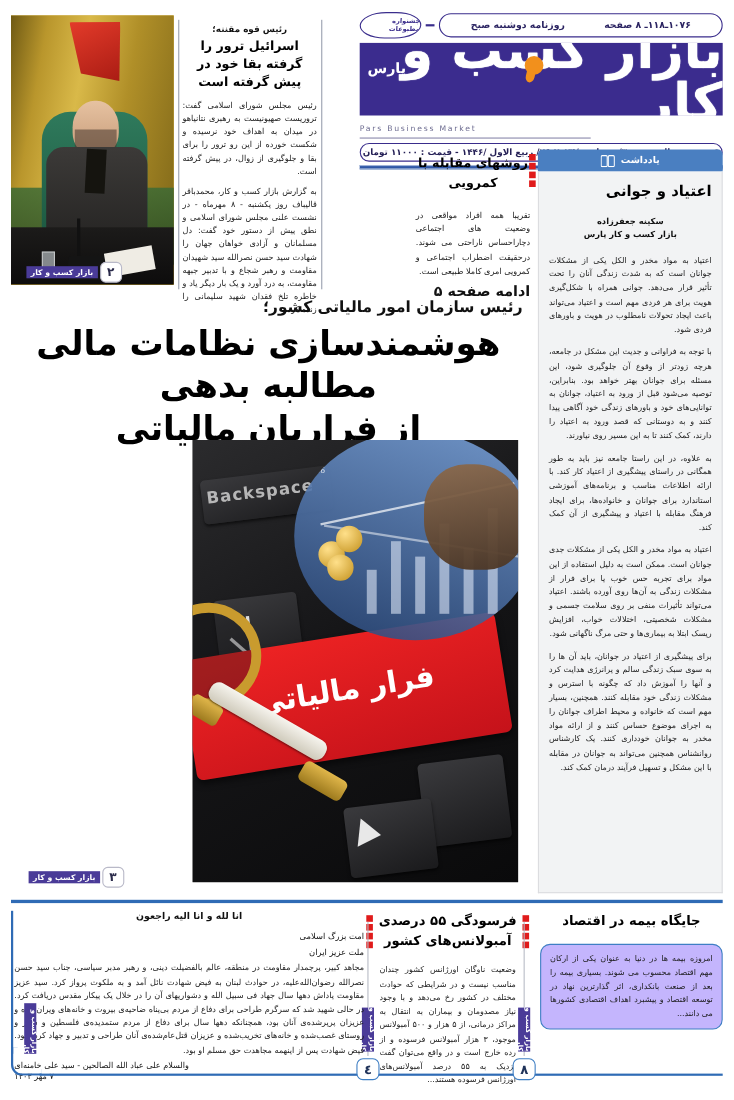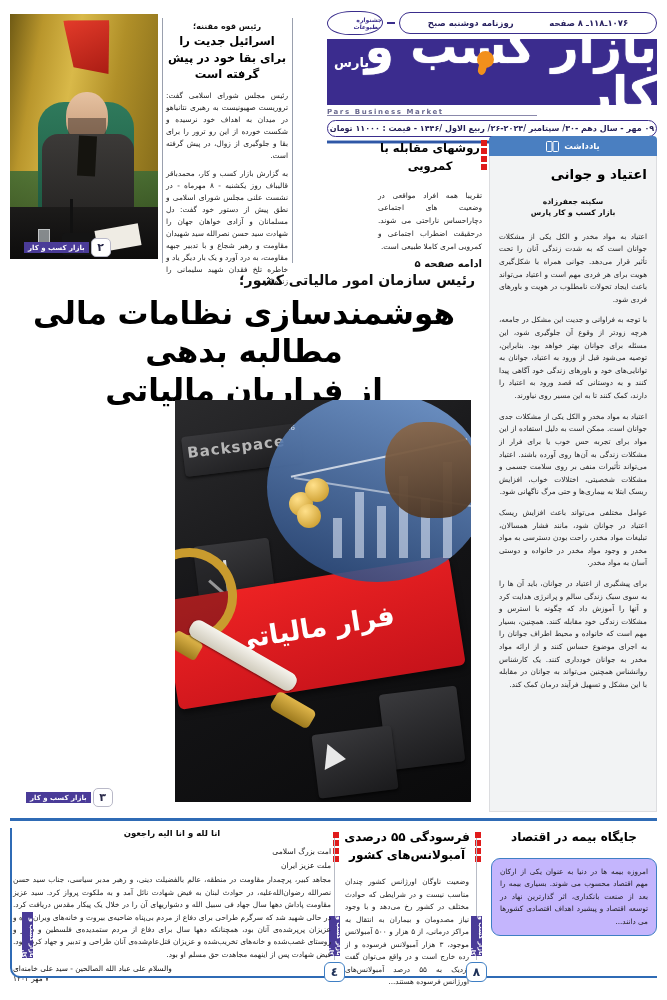--- a/index.html
+++ b/index.html
@@ -773,7 +773,7 @@
 
   <div class="art-ghalibaf">
     <div class="ag-kicker">رئیس قوه مقننه؛</div>
-    <div class="ag-title">اسرائیل جدیت را برای بقا خود در پیش گرفته است</div>
+    <div class="ag-title">اسرائیل ترور را گرفته بقا خود در پیش گرفته است</div>
     <div class="ag-p">رئیس مجلس شورای اسلامی گفت: تروریست صهیونیست به رهبری نتانیاهو در میدان به اهداف خود نرسیده و شکست خورده از این رو ترور را برای بقا و جلوگیری از زوال، در پیش گرفته است.</div>
     <div class="ag-p">به گزارش بازار کسب و کار، محمدباقر قالیباف روز یکشنبه - ۸ مهرماه - در نشست علنی مجلس شورای اسلامی و نطق پیش از دستور خود گفت: دل مسلمانان و آزادی خواهان جهان را شهادت سید حسن نصرالله سید شهیدان مقاومت و رهبر شجاع و با تدبیر جبهه مقاومت، به درد آورد و یک بار دیگر یاد و خاطره تلخ فقدان شهید سلیمانی را زنده کرد.</div>
   </div>

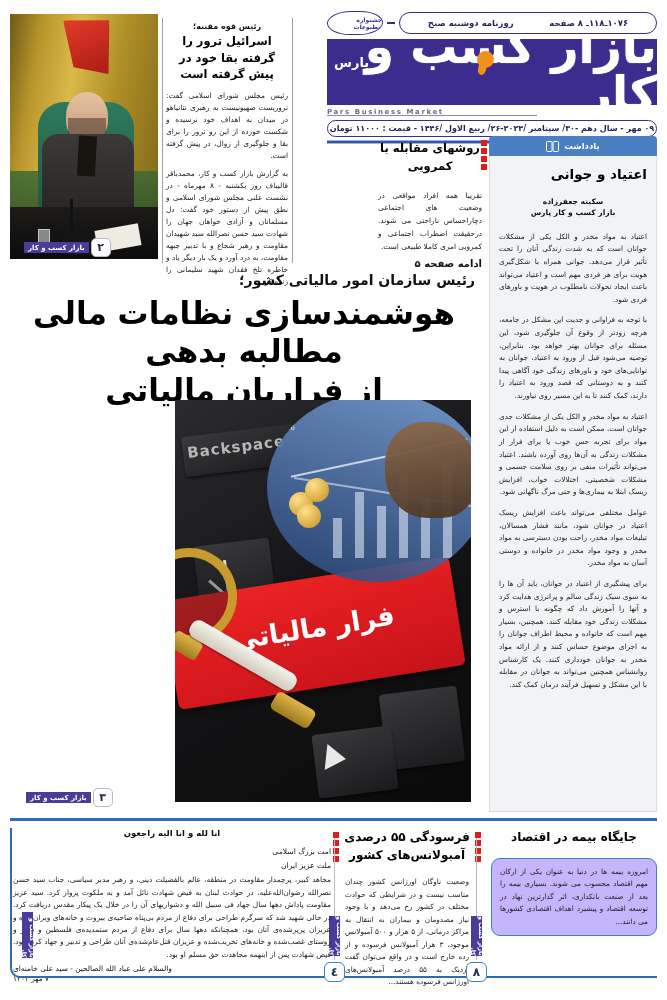--- a/index.html
+++ b/index.html
@@ -107,14 +107,14 @@
     font-weight: bold;
   }
   .mast-latin {
-    height: 14px;
+    height: 24px;
     display: flex;
     align-items: center;
     direction: ltr;
     font-size: 7px;
     letter-spacing: 1.6px;
     color: #6b6a8f;
-    font-weight: bold;
+    font-weight: normal;
     padding-right: 4px;
     position: relative;
   }

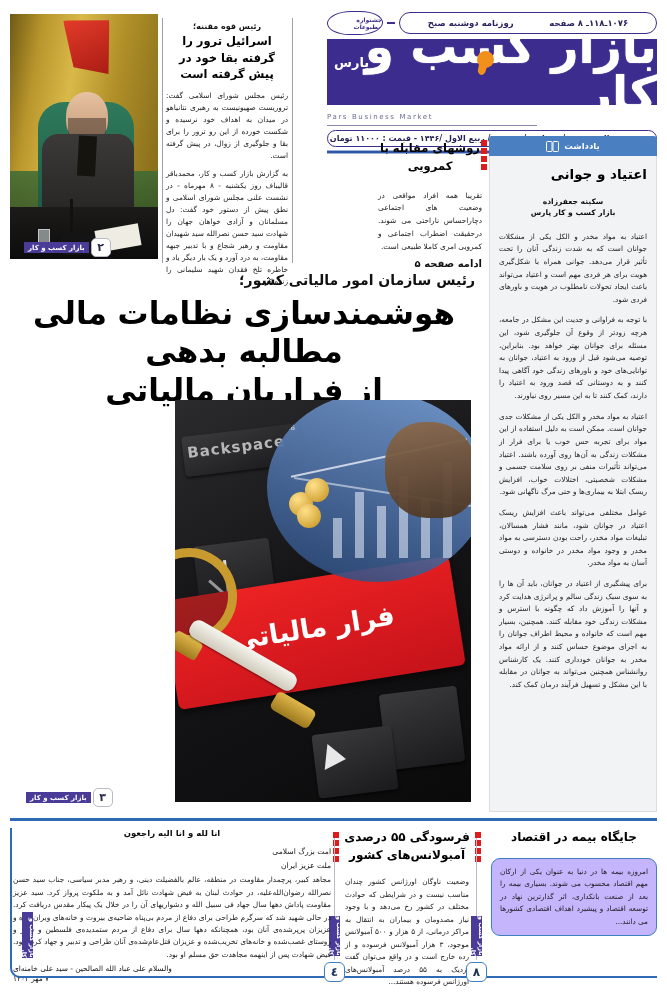--- a/index.html
+++ b/index.html
@@ -325,7 +325,7 @@
   }
   .as-cont {
     margin-top: 5px;
-    font-size: 10px;
+    font-size: 13px;
     font-weight: bold;
     color: #111;
     text-align: right;

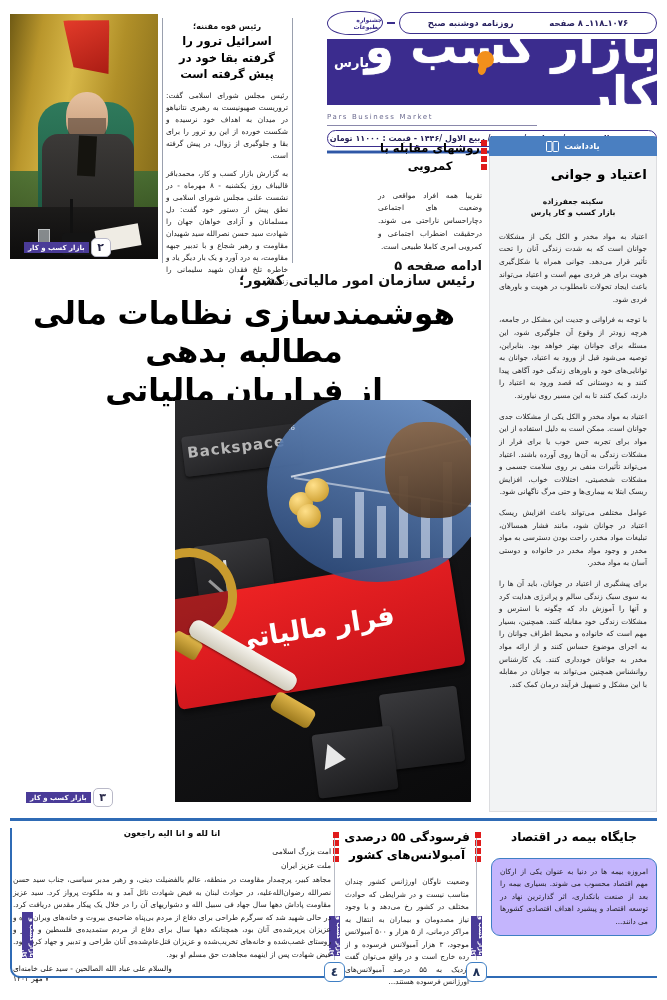--- a/index.html
+++ b/index.html
@@ -812,6 +812,7 @@
       </div>
       <div class="note-p">اعتیاد به مواد مخدر و الکل یکی از مشکلات جوانان است که به شدت زندگی آنان را تحت تأثیر قرار می‌دهد. جوانی همراه با شکل‌گیری هویت برای هر فردی مهم است و اعتیاد می‌تواند باعث ایجاد تحولات نامطلوب در هویت و باورهای فردی شود.</div>
       <div class="note-p">با توجه به فراوانی و جدیت این مشکل در جامعه، هرچه زودتر از وقوع آن جلوگیری شود، این مسئله برای جوانان بهتر خواهد بود. بنابراین، توصیه می‌شود قبل از ورود به اعتیاد، جوانان به توانایی‌های خود و باورهای زندگی خود آگاهی پیدا کنند و به دوستانی که قصد ورود به اعتیاد را دارند، کمک کنند تا به این مسیر روی نیاورند.</div>
+      <div class="note-p">به علاوه، در این راستا جامعه نیز باید به طور همگانی در راستای پیشگیری از اعتیاد کار کند. با ارائه اطلاعات مناسب و برنامه‌های آموزشی استاندارد برای جوانان و خانواده‌ها، برای ایجاد فرهنگ مقابله با اعتیاد و پیشگیری از آن کمک کند.</div>
       <div class="note-p">اعتیاد به مواد مخدر و الکل یکی از مشکلات جدی جوانان است. ممکن است به دلیل استفاده از این مواد برای تجربه حس خوب یا برای فرار از مشکلات زندگی به آن‌ها روی آورده باشند. اعتیاد می‌تواند تأثیرات منفی بر روی سلامت جسمی و مشکلات شخصیتی، اختلالات خواب، افزایش ریسک ابتلا به بیماری‌ها و حتی مرگ ناگهانی شود.</div>
       <div class="note-p">عوامل مختلفی می‌تواند باعث افزایش ریسک اعتیاد در جوانان شود، مانند فشار همسالان، تبلیغات مواد مخدر، راحت بودن دسترسی به مواد مخدر و وجود مواد مخدر در خانواده و دوستی آسان به مواد مخدر.</div>
       <div class="note-p">برای پیشگیری از اعتیاد در جوانان، باید آن ها را به سوی سبک زندگی سالم و پرانرژی هدایت کرد و آنها را آموزش داد که چگونه با استرس و مشکلات زندگی خود مقابله کنند. همچنین، بسیار مهم است که خانواده و محیط اطراف جوانان را به اجرای موضوع حساس کنند و از ارائه مواد مخدر به جوانان خودداری کنند. یک کارشناس روانشناس همچنین می‌تواند به جوانان در مقابله با این مشکل و تسهیل فرآیند درمان کمک کند.</div>

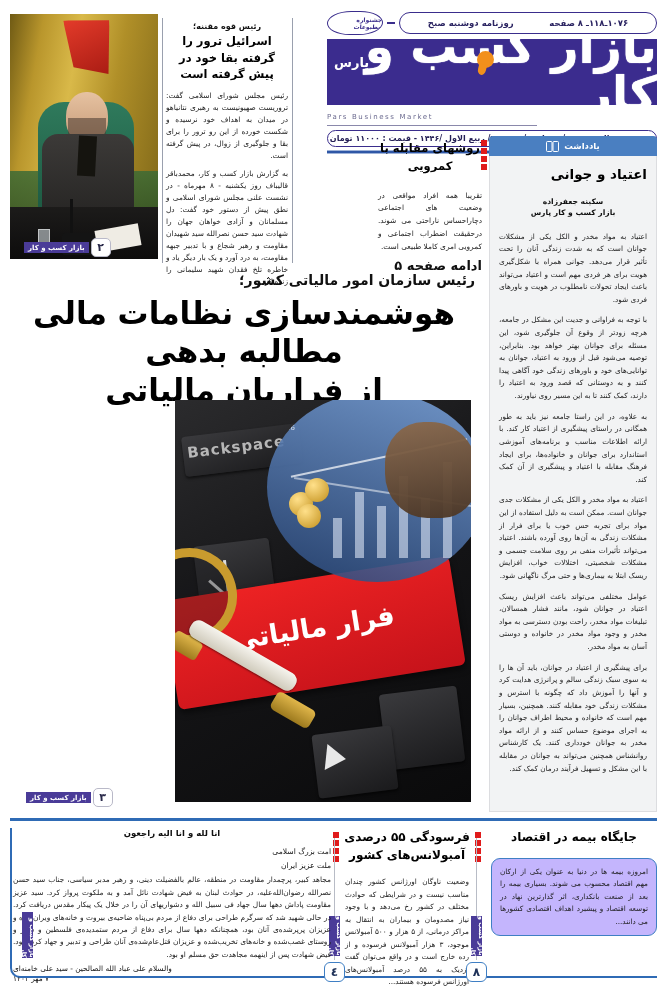--- a/index.html
+++ b/index.html
@@ -814,7 +814,6 @@
       <div class="note-p">با توجه به فراوانی و جدیت این مشکل در جامعه، هرچه زودتر از وقوع آن جلوگیری شود، این مسئله برای جوانان بهتر خواهد بود. بنابراین، توصیه می‌شود قبل از ورود به اعتیاد، جوانان به توانایی‌های خود و باورهای زندگی خود آگاهی پیدا کنند و به دوستانی که قصد ورود به اعتیاد را دارند، کمک کنند تا به این مسیر روی نیاورند.</div>
       <div class="note-p">به علاوه، در این راستا جامعه نیز باید به طور همگانی در راستای پیشگیری از اعتیاد کار کند. با ارائه اطلاعات مناسب و برنامه‌های آموزشی استاندارد برای جوانان و خانواده‌ها، برای ایجاد فرهنگ مقابله با اعتیاد و پیشگیری از آن کمک کند.</div>
       <div class="note-p">اعتیاد به مواد مخدر و الکل یکی از مشکلات جدی جوانان است. ممکن است به دلیل استفاده از این مواد برای تجربه حس خوب یا برای فرار از مشکلات زندگی به آن‌ها روی آورده باشند. اعتیاد می‌تواند تأثیرات منفی بر روی سلامت جسمی و مشکلات شخصیتی، اختلالات خواب، افزایش ریسک ابتلا به بیماری‌ها و حتی مرگ ناگهانی شود.</div>
-      <div class="note-p">عوامل مختلفی می‌تواند باعث افزایش ریسک اعتیاد در جوانان شود، مانند فشار همسالان، تبلیغات مواد مخدر، راحت بودن دسترسی به مواد مخدر و وجود مواد مخدر در خانواده و دوستی آسان به مواد مخدر.</div>
       <div class="note-p">برای پیشگیری از اعتیاد در جوانان، باید آن ها را به سوی سبک زندگی سالم و پرانرژی هدایت کرد و آنها را آموزش داد که چگونه با استرس و مشکلات زندگی خود مقابله کنند. همچنین، بسیار مهم است که خانواده و محیط اطراف جوانان را به اجرای موضوع حساس کنند و از ارائه مواد مخدر به جوانان خودداری کنند. یک کارشناس روانشناس همچنین می‌تواند به جوانان در مقابله با این مشکل و تسهیل فرآیند درمان کمک کند.</div>
     </div>
   </div>

